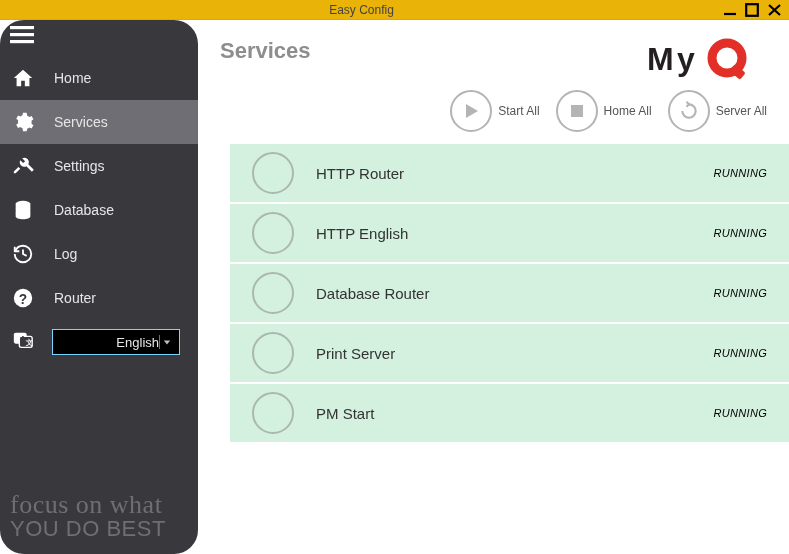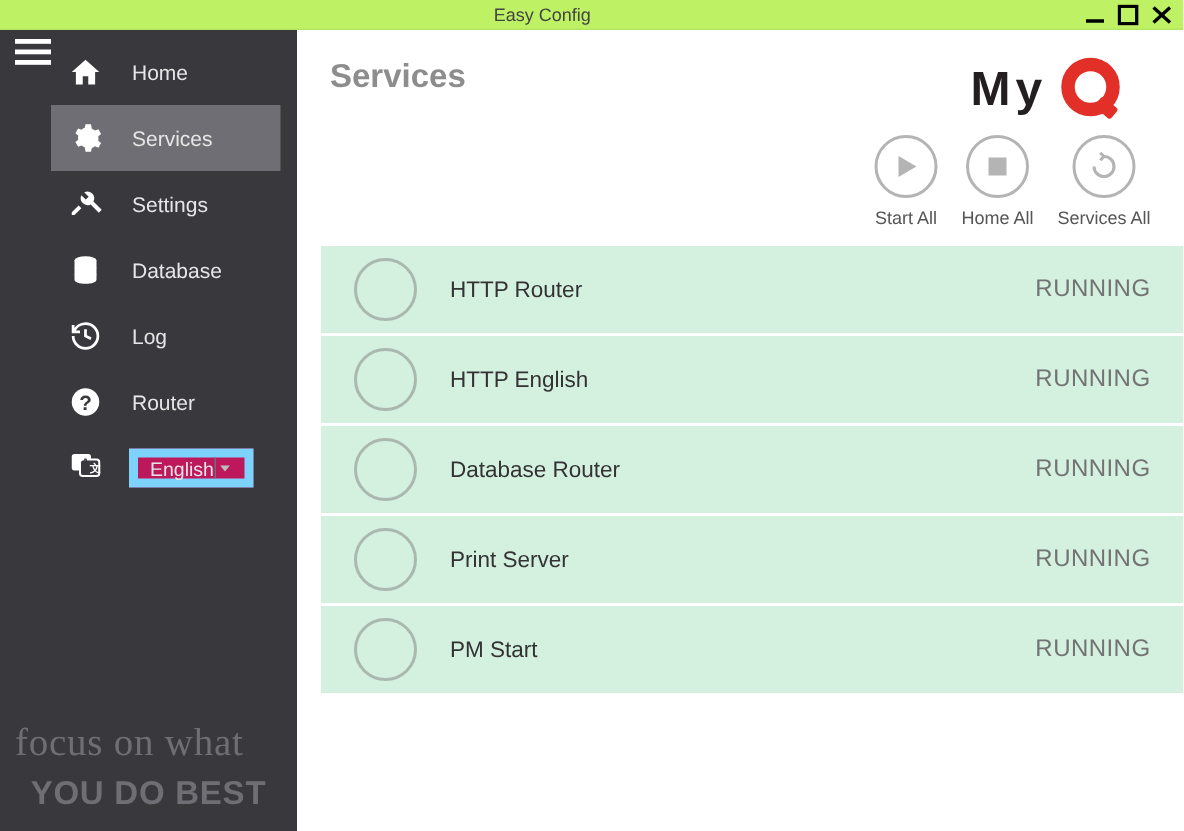--- a/index.html
+++ b/index.html
@@ -5,7 +5,7 @@
   * { box-sizing: border-box; margin: 0; padding: 0; }
   html, body { width: 789px; height: 554px; font-family: "Segoe UI", Tahoma, sans-serif; background: #fff; overflow: hidden; }
   .window { width: 789px; height: 554px; display: flex; flex-direction: column; }
-  .titlebar { height: 20px; background: #bef264; display: flex; align-items: center; border-bottom: 1px solid rgba(0,0,0,0.05); }
+  .titlebar { height: 20px; background: #eab308; display: flex; align-items: center; border-bottom: 1px solid rgba(0,0,0,0.05); }
   .titlebar .title { flex: 1; text-align: center; font-size: 12px; color: #444; }
   .titlebar .controls { display: flex; gap: 6px; padding-right: 6px; }
   .titlebar .controls svg { display: block; }

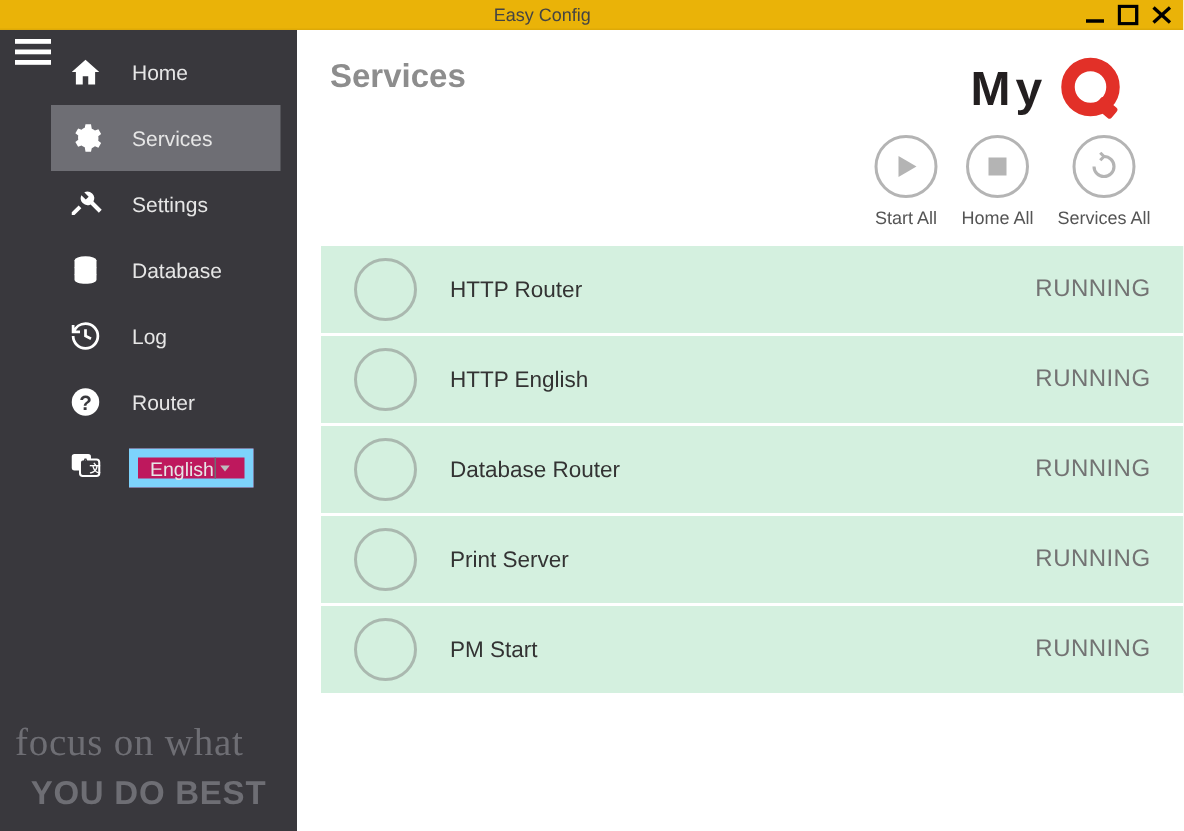--- a/index.html
+++ b/index.html
@@ -10,7 +10,7 @@
   .titlebar .controls { display: flex; gap: 6px; padding-right: 6px; }
   .titlebar .controls svg { display: block; }
   .body { flex: 1; display: flex; min-height: 0; }
-  .sidebar { width: 198px; background: #39383d; color: #e6e6e6; display: flex; position: relative; }
+  .sidebar { width: 198px; background: #39383d; color: #e6e6e6; display: flex; flex-direction: column; position: relative; border-radius: 24px; }
   .hamburger { height: 30px; display: flex; align-items: center; justify-content: flex-start; padding-left: 10px; cursor: pointer; }
   .hamburger svg { display: block; }
   .nav { margin-top: 6px; }

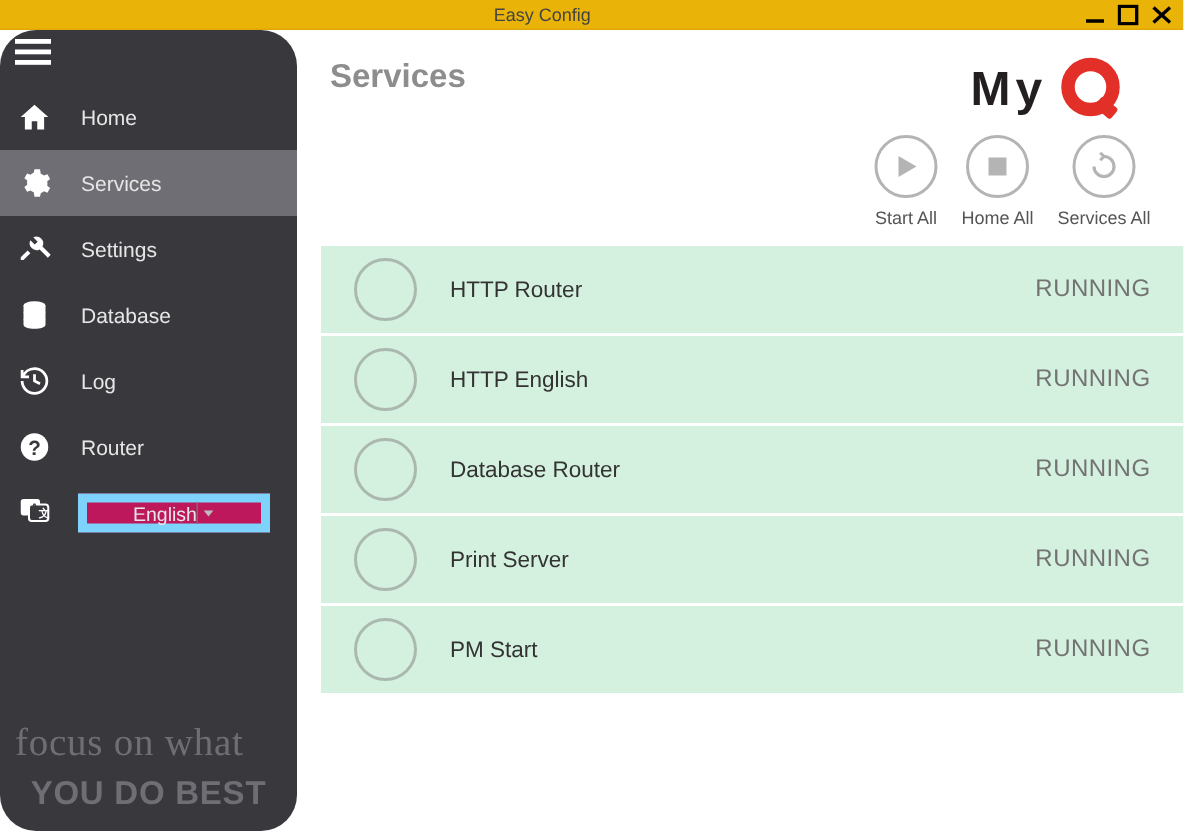--- a/index.html
+++ b/index.html
@@ -28,7 +28,7 @@
   .header h1 { color: #8d8d8d; font-size: 22px; font-weight: 600; }
   .logo { display:flex; align-items:center; }
   .actions { display: flex; gap: 16px; justify-content: flex-end; padding: 0 22px 12px 22px; }
-  .action { display: flex; flex-direction: column; align-items: center; gap: 6px; cursor: pointer; }
+  .action { display: flex; flex-direction: row; align-items: center; gap: 6px; cursor: pointer; }
   .action .circle { width: 42px; height: 42px; border: 2.5px solid #b4b4b4; border-radius: 50%; display: flex; align-items: center; justify-content: center; color:#b4b4b4; }
   .action .label { font-size: 12px; color: #555; }
   .services-list { padding: 0 0 0 16px; }

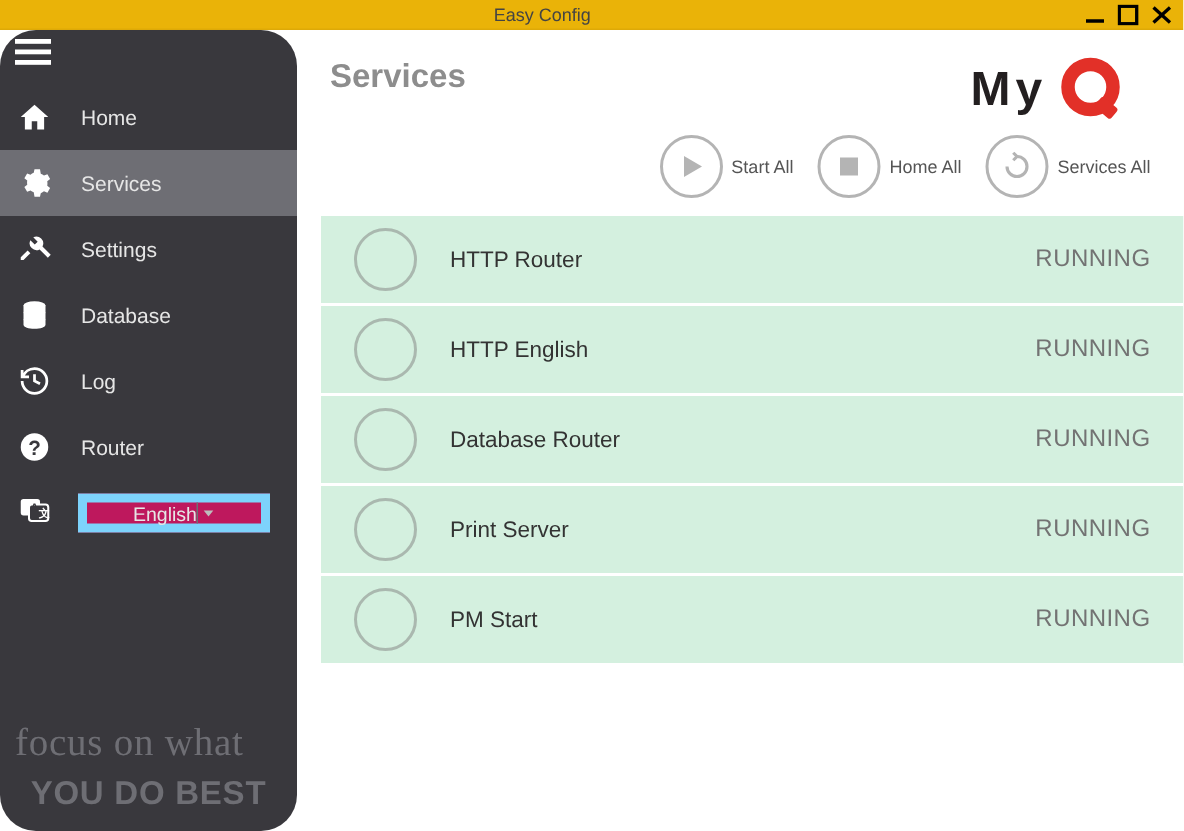--- a/index.html
+++ b/index.html
@@ -199,7 +199,7 @@
                 <polyline points="9,1 12,4 9,7" stroke-linejoin="round"></polyline>
               </svg>
           </div>
-          <span class="label">Services All</span>
+          <span class="label">Server All</span>
         </div>
       </div>
 

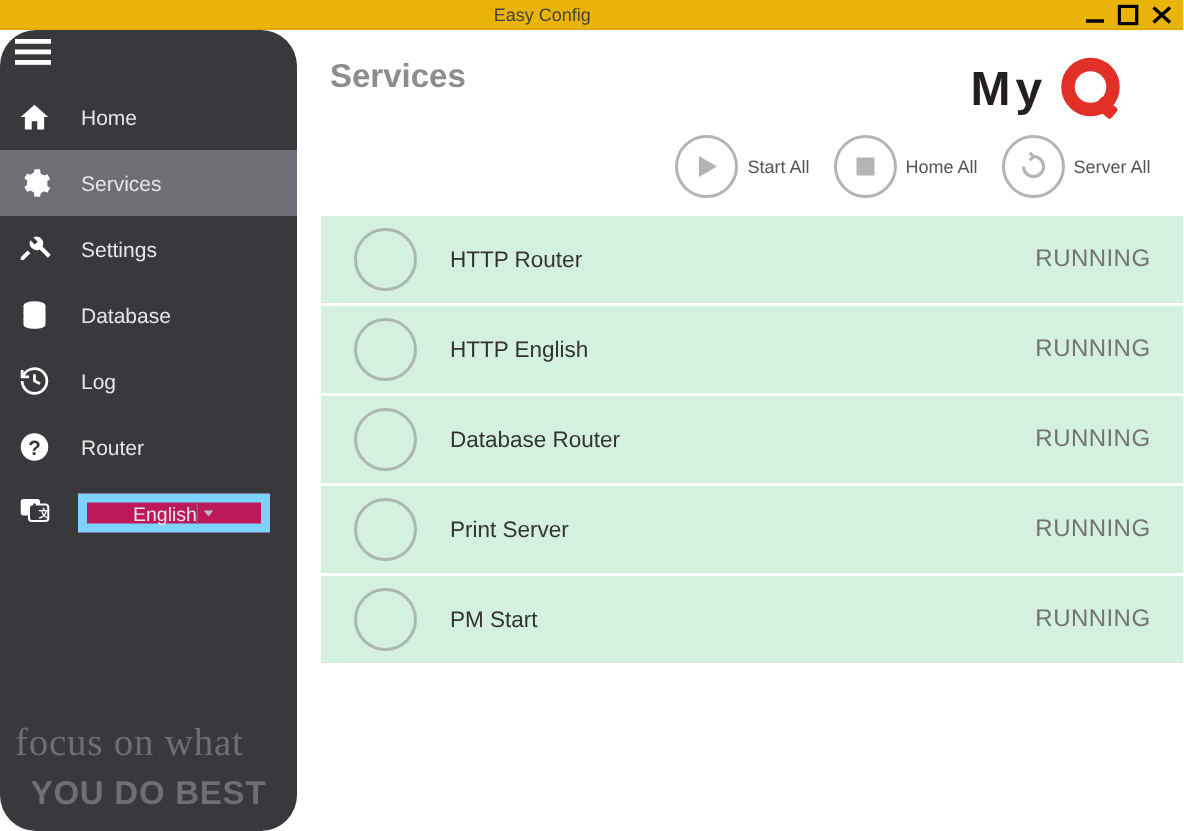--- a/index.html
+++ b/index.html
@@ -31,7 +31,7 @@
   .action { display: flex; flex-direction: row; align-items: center; gap: 6px; cursor: pointer; }
   .action .circle { width: 42px; height: 42px; border: 2.5px solid #b4b4b4; border-radius: 50%; display: flex; align-items: center; justify-content: center; color:#b4b4b4; }
   .action .label { font-size: 12px; color: #555; }
-  .services-list { padding: 0 0 0 16px; }
+  .services-list { padding: 0 0 0 16px; margin-left: 16px; }
   .service-row { height: 60px; background: #d4f0df; border-bottom: 2px solid #fff; display: flex; align-items: center; padding: 0 22px; }
   .service-row .stop-btn { width: 42px; height: 42px; border: 2.5px solid #aab8af; border-radius: 50%; display: flex; align-items: center; justify-content: center; cursor: pointer; color:#959f98; }
   .service-row .stop-btn .sq { width: 13px; height: 13px; background: #959f98; }

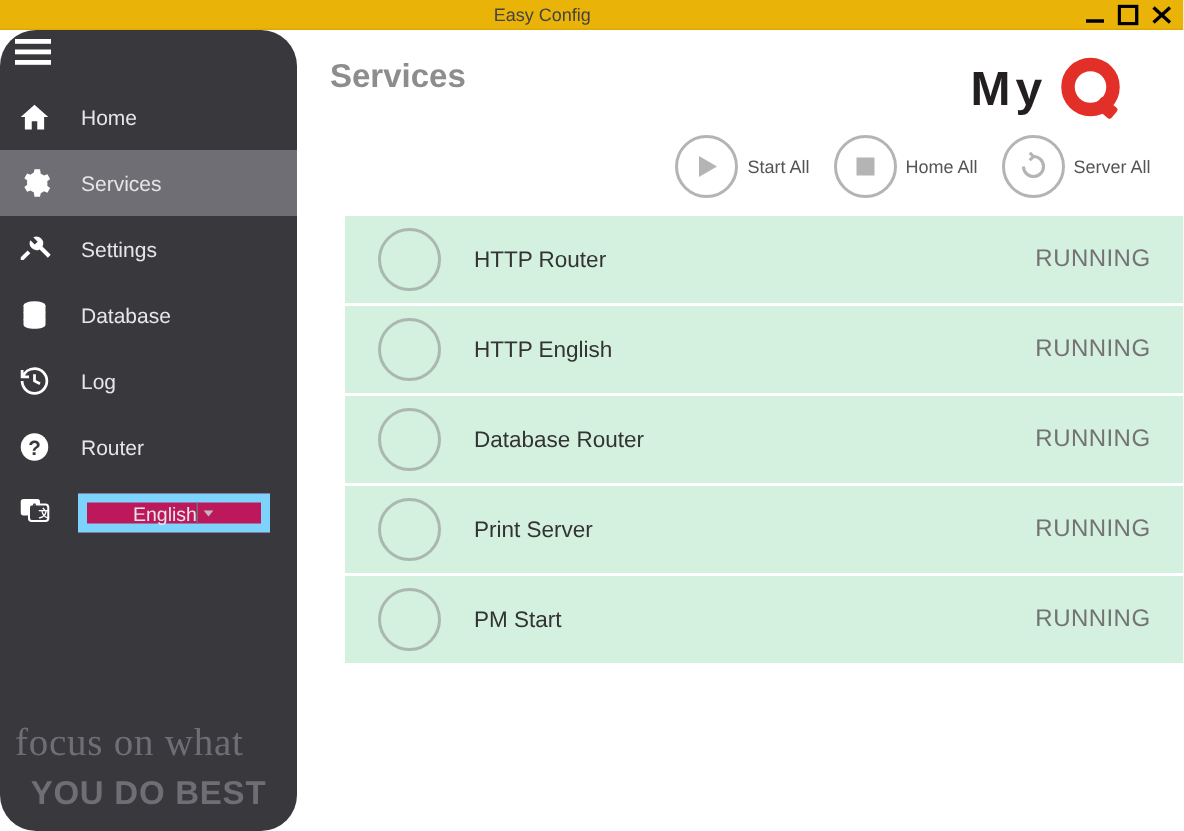--- a/index.html
+++ b/index.html
@@ -36,7 +36,7 @@
   .service-row .stop-btn { width: 42px; height: 42px; border: 2.5px solid #aab8af; border-radius: 50%; display: flex; align-items: center; justify-content: center; cursor: pointer; color:#959f98; }
   .service-row .stop-btn .sq { width: 13px; height: 13px; background: #959f98; }
   .service-row .name { margin-left: 22px; flex: 1; font-size: 15px; color: #333; }
-  .service-row .status { font-size: 16px; color: #737373; letter-spacing: 0.3px; }
+  .service-row .status { font-size: 11px; color: #000000; letter-spacing: 0.3px; font-style: italic; }
 </style>
 </head>
 <body>

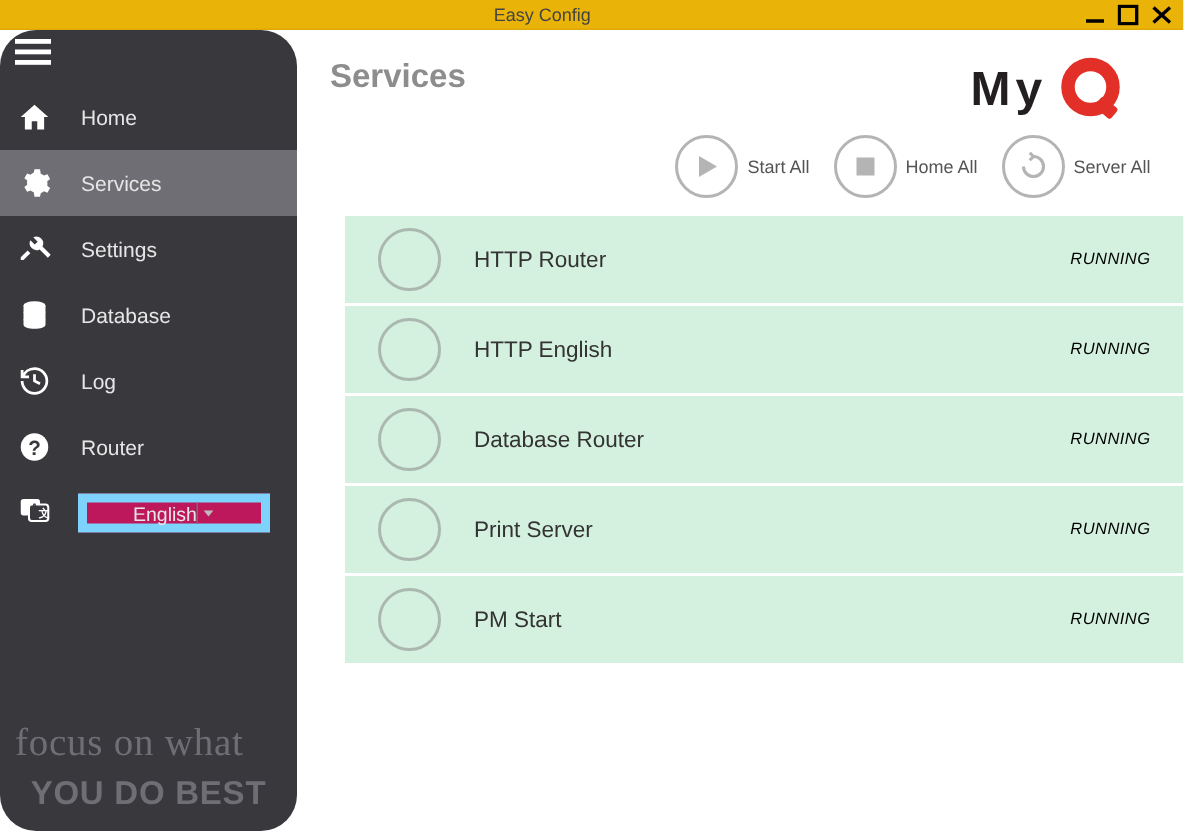--- a/index.html
+++ b/index.html
@@ -18,7 +18,7 @@
   .nav-item.active { background: #6e6e74; }
   .nav-item .icon { width: 22px; height: 22px; display: flex; align-items: center; justify-content: center; color: #fff; }
   .lang-row { height: 44px; display: flex; align-items: center; padding-left: 12px; gap: 18px; }
-  .lang-select { flex: 1; margin-right: 18px; height: 26px; background: #be185d; border: 6px solid #7dd3fc; color: #e6e6e6; font-size: 13px; display: flex; align-items: center; justify-content: center; padding: 0 6px 0 8px; cursor: pointer; }
+  .lang-select { flex: 1; margin-right: 18px; height: 26px; background: #000000; border: 1px solid #7dd3fc; color: #e6e6e6; font-size: 13px; display: flex; align-items: center; justify-content: flex-end; padding: 0 6px 0 8px; cursor: pointer; }
   .lang-select .chev { width: 14px; height: 14px; border-left: 1px solid #6e6e74; display:flex; align-items:center; justify-content:center; }
   .tagline { position: absolute; bottom: 14px; left: 10px; right: 10px; color: #6e6e74; line-height: 1.0; pointer-events: none; }
   .tagline .l1 { font-family: "Brush Script MT","Segoe Script",cursive; font-size: 26px; letter-spacing: 0.5px; }

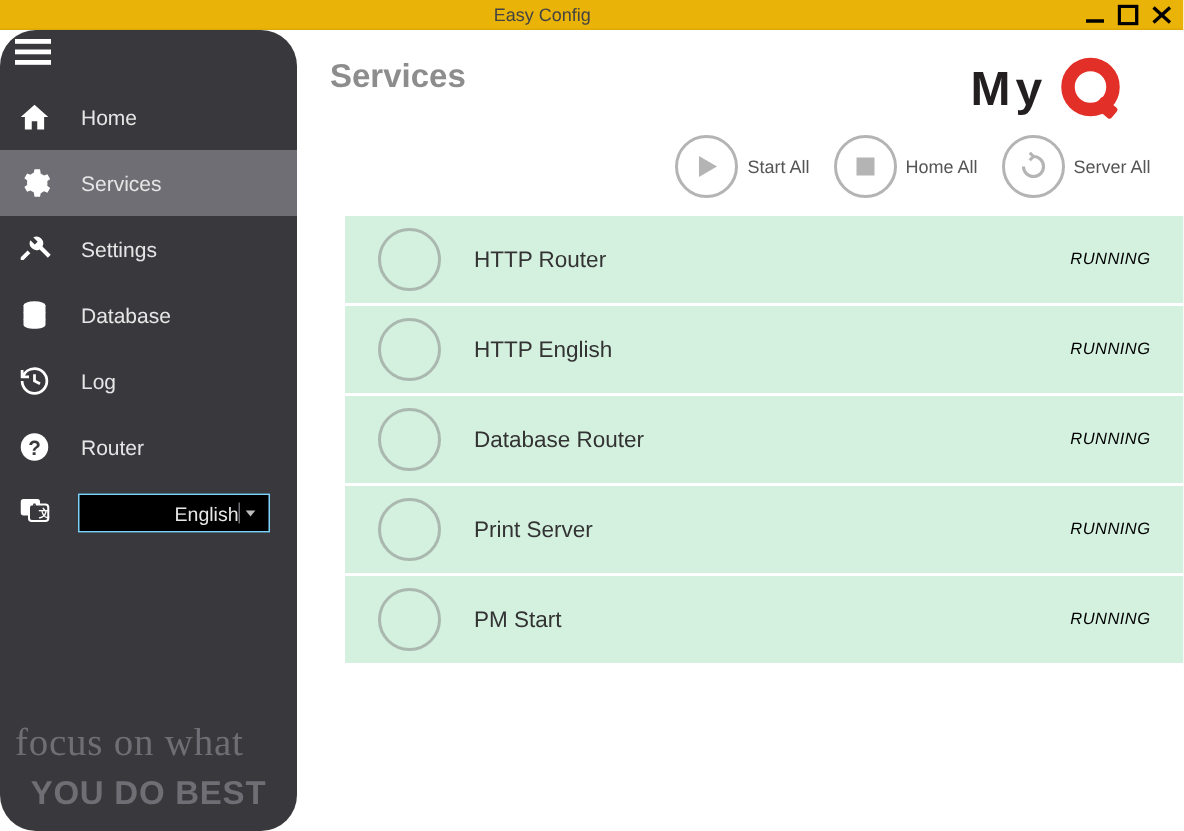--- a/index.html
+++ b/index.html
@@ -22,7 +22,7 @@
   .lang-select .chev { width: 14px; height: 14px; border-left: 1px solid #6e6e74; display:flex; align-items:center; justify-content:center; }
   .tagline { position: absolute; bottom: 14px; left: 10px; right: 10px; color: #6e6e74; line-height: 1.0; pointer-events: none; }
   .tagline .l1 { font-family: "Brush Script MT","Segoe Script",cursive; font-size: 26px; letter-spacing: 0.5px; }
-  .tagline .l2 { font-weight: 700; font-size: 22px; letter-spacing: 0.5px; margin-top: 10px; text-align: center; }
+  .tagline .l2 { font-weight: 400; font-size: 22px; letter-spacing: 0.5px; margin-top: 0; }
   .main { flex: 1; display: flex; flex-direction: column; background: #fff; }
   .header { padding: 18px 22px 8px 22px; display: flex; align-items: flex-start; justify-content: space-between; }
   .header h1 { color: #8d8d8d; font-size: 22px; font-weight: 600; }

